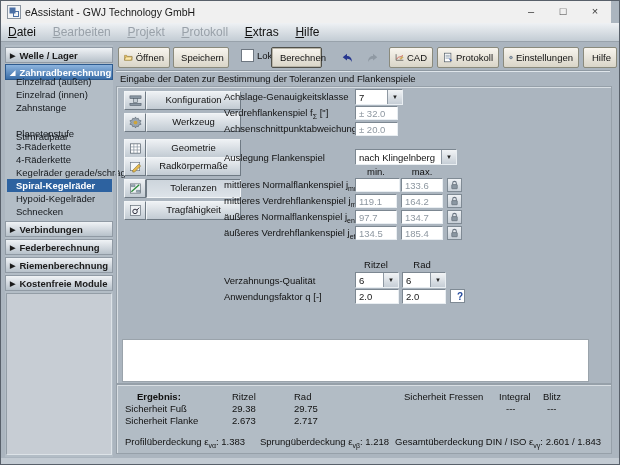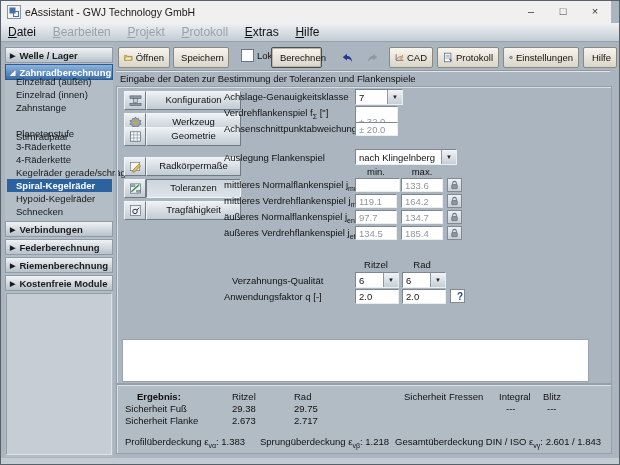--- a/index.html
+++ b/index.html
@@ -286,7 +286,7 @@
     </div>
 
     <div class="lbl" style="left:107px;top:20px;"><span>Verdrehflankenspiel f</span><sub>Σ</sub><span> ["]</span></div>
-    <input class="tb dis" style="left: 238px; top: 19px; width: 43px; height: 30px;" value="± 32.0">
+    <input class="tb dis" style="left: 238px; top: 19px; width: 43px; height: 14px;" value="± 32.0">
 
     <div class="lbl" style="left:107px;top:36px;"><span>Achsenschnittpunktabweichung f</span><sub>a</sub><span> [µm]</span></div>
     <input class="tb dis" style="left: 238px; top: 35px; width: 43px; height: 14px;" value="± 20.0">

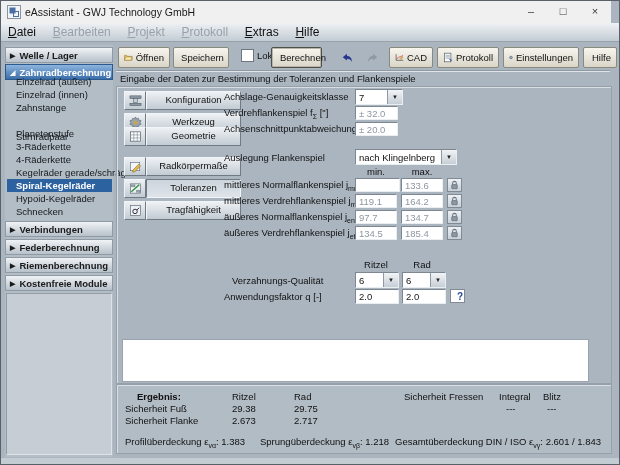--- a/index.html
+++ b/index.html
@@ -238,7 +238,7 @@
         </span>
       <span class="nlabel">Werkzeug</span>
     </div>
-    <div class="navbtn" style="top:40px;">
+    <div class="navbtn" style="top:52px;">
       <span class="nicon">
           <svg width="13" height="13" viewBox="0 0 14 14">
             <rect x="1.5" y="2" width="11" height="10" fill="#fff" stroke="#44505c" stroke-width="0.7"></rect>

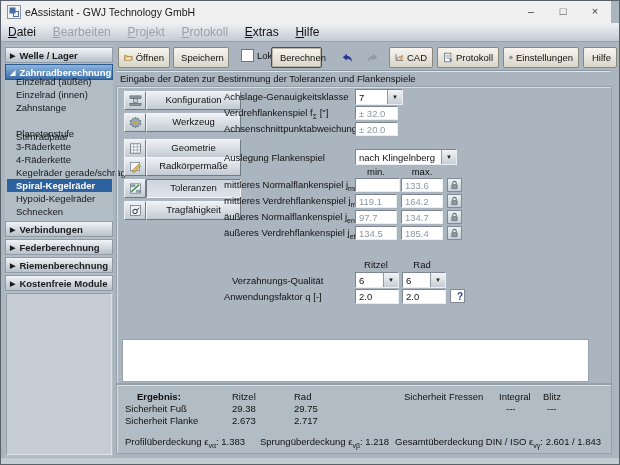--- a/index.html
+++ b/index.html
@@ -345,7 +345,7 @@
     <div class="colhdr" style="left:238px;top:172px;">Ritzel</div>
     <div class="colhdr" style="left:284px;top:172px;">Rad</div>
 
-    <div class="lbl" style="left:107px;top:188px;margin-left:8px;">Verzahnungs-Qualität</div>
+    <div class="lbl" style="left:107px;top:188px;">Verzahnungs-Qualität</div>
     <div class="dd" style="left:238px;top:185px;width:44px;height:16px;">
       <span class="dd-val">6</span>
       <span class="dd-btn">

